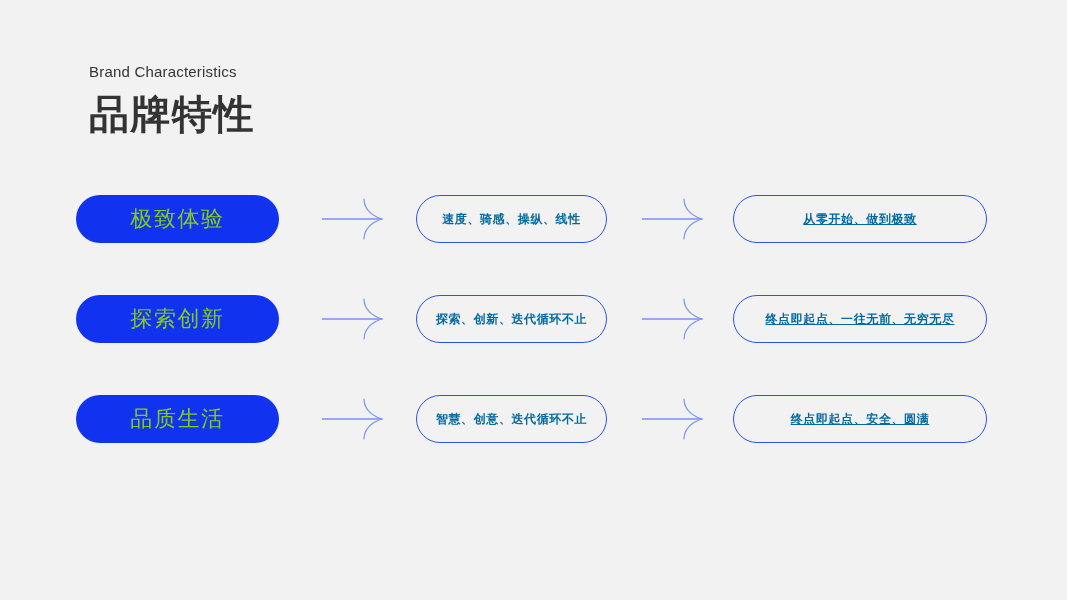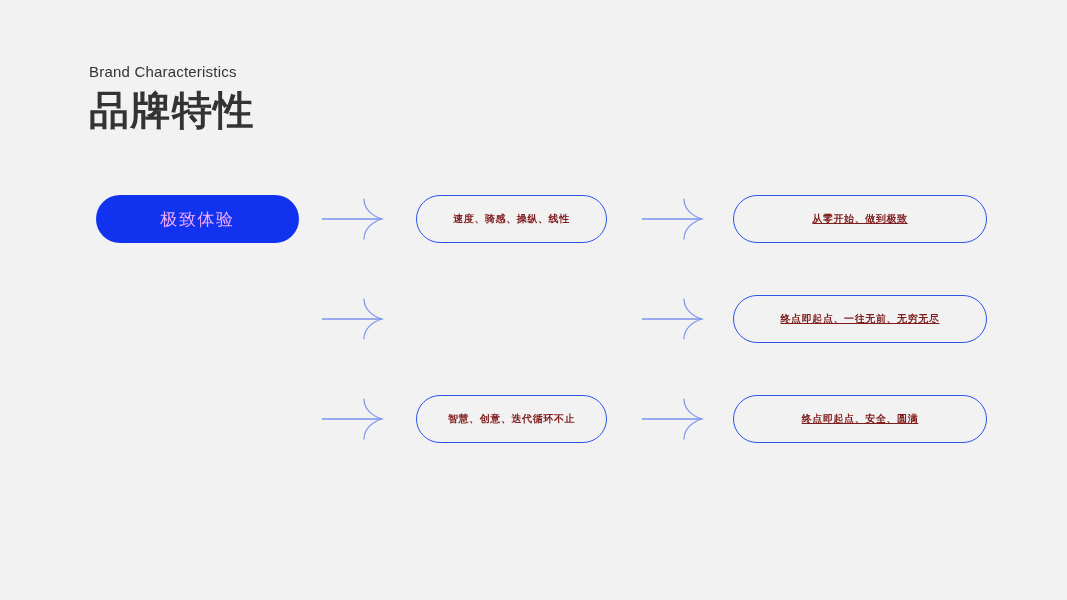--- a/index.html
+++ b/index.html
@@ -45,7 +45,6 @@
     letter-spacing: 1.5px;
     color: #333333;
     white-space: nowrap;
-    font-family: Liberation Mono, monospace;
   }
 
   

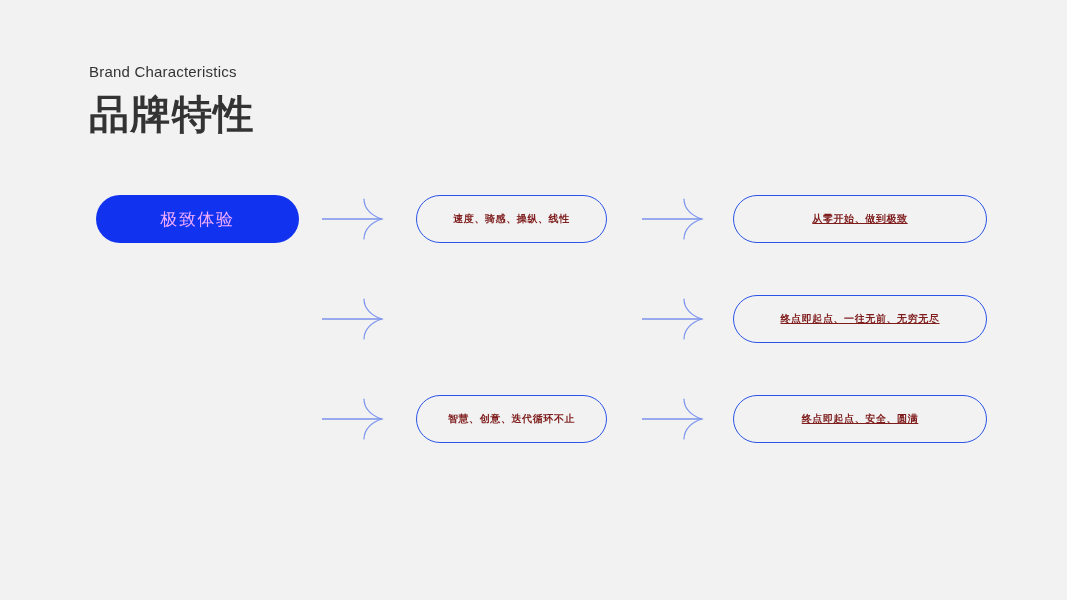--- a/index.html
+++ b/index.html
@@ -74,11 +74,11 @@
     white-space: nowrap;
   }
   .pill-filled {
-    left: 96px;
+    left: 76px;
     width: 203px;
     background: #1133f0;
-    color: #f0abfc;
-    font-size: 17px;
+    color: #84cc16;
+    font-size: 22px;
     font-weight: 500;
     letter-spacing: 1.6px;
   }

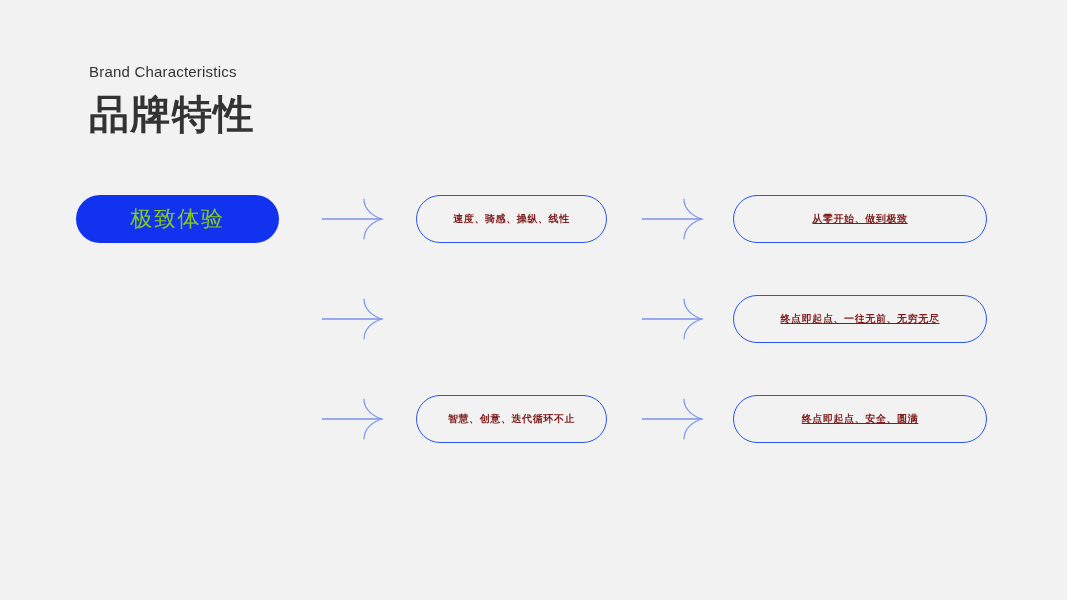--- a/index.html
+++ b/index.html
@@ -85,8 +85,8 @@
   .pill-outline {
     border: 1.3px solid #2b55e8;
     background: transparent;
-    color: #7f1d1d;
-    font-size: 10px;
+    color: #0369a1;
+    font-size: 12px;
     font-weight: 700;
     letter-spacing: 0.6px;
   }

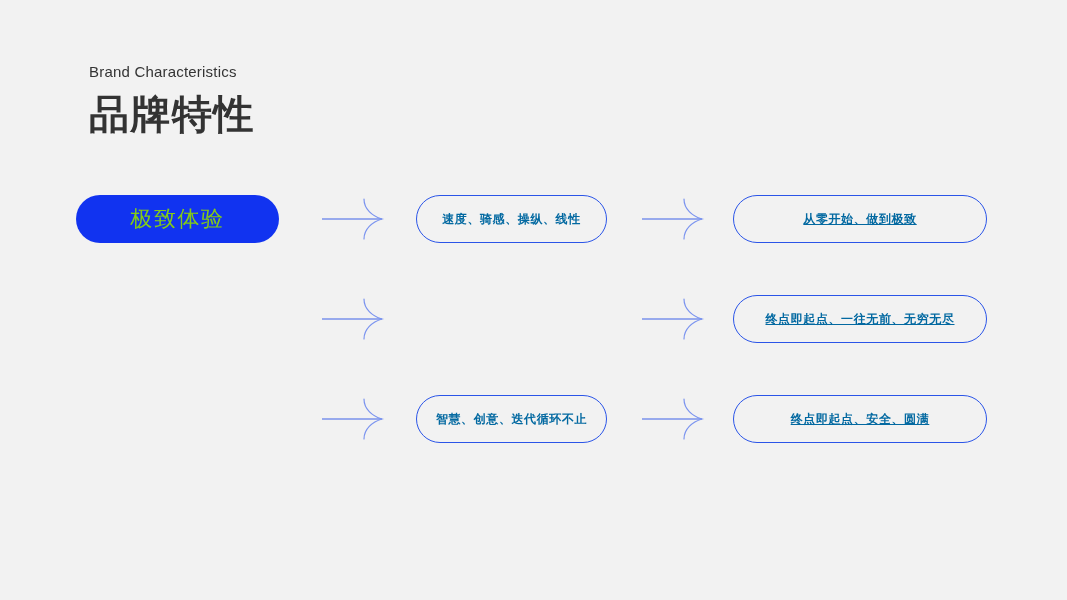--- a/index.html
+++ b/index.html
@@ -147,6 +147,7 @@
     </div>
 
     <div class="row">
+      <div class="pill pill-filled">探索创新</div>
 
       <div class="arrow arrow-1">
         <svg width="72" height="48" viewBox="0 0 72 48" fill="none" xmlns="http://www.w3.org/2000/svg">

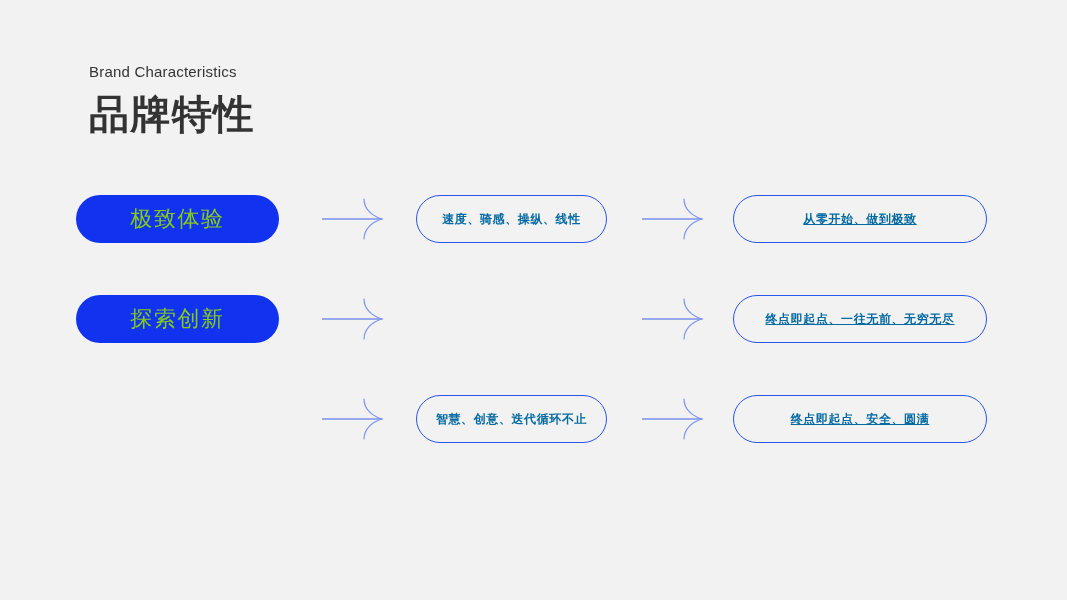--- a/index.html
+++ b/index.html
@@ -156,6 +156,7 @@
         </svg>
       </div>
 
+      <div class="pill pill-outline pill-mid">探索、创新、迭代循环不止</div>
 
       <div class="arrow arrow-2">
         <svg width="72" height="48" viewBox="0 0 72 48" fill="none" xmlns="http://www.w3.org/2000/svg">

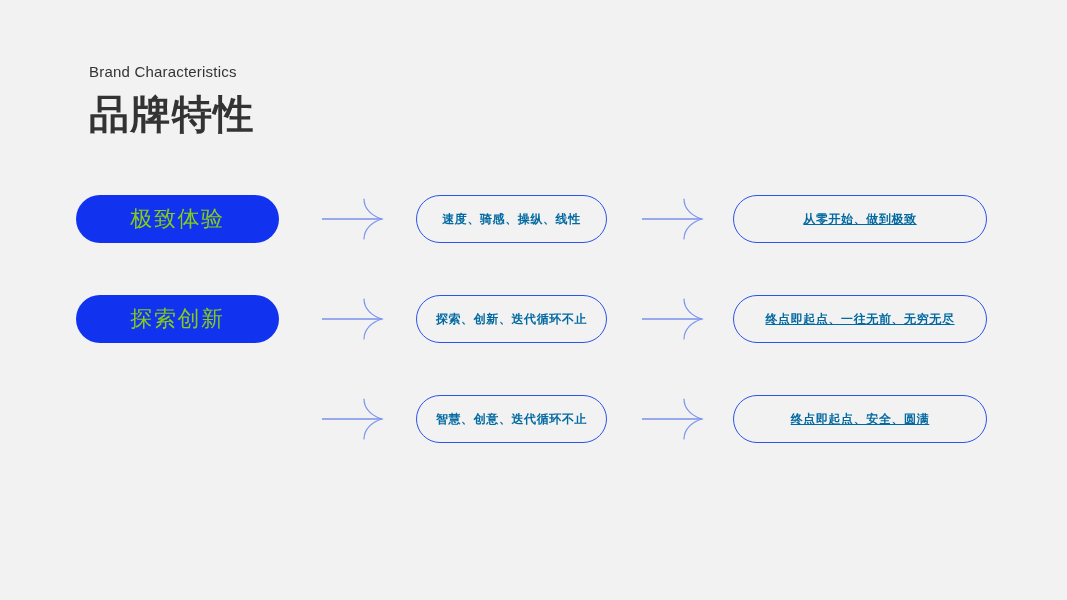--- a/index.html
+++ b/index.html
@@ -169,6 +169,7 @@
     </div>
 
     <div class="row">
+      <div class="pill pill-filled">品质生活</div>
 
       <div class="arrow arrow-1">
         <svg width="72" height="48" viewBox="0 0 72 48" fill="none" xmlns="http://www.w3.org/2000/svg">

